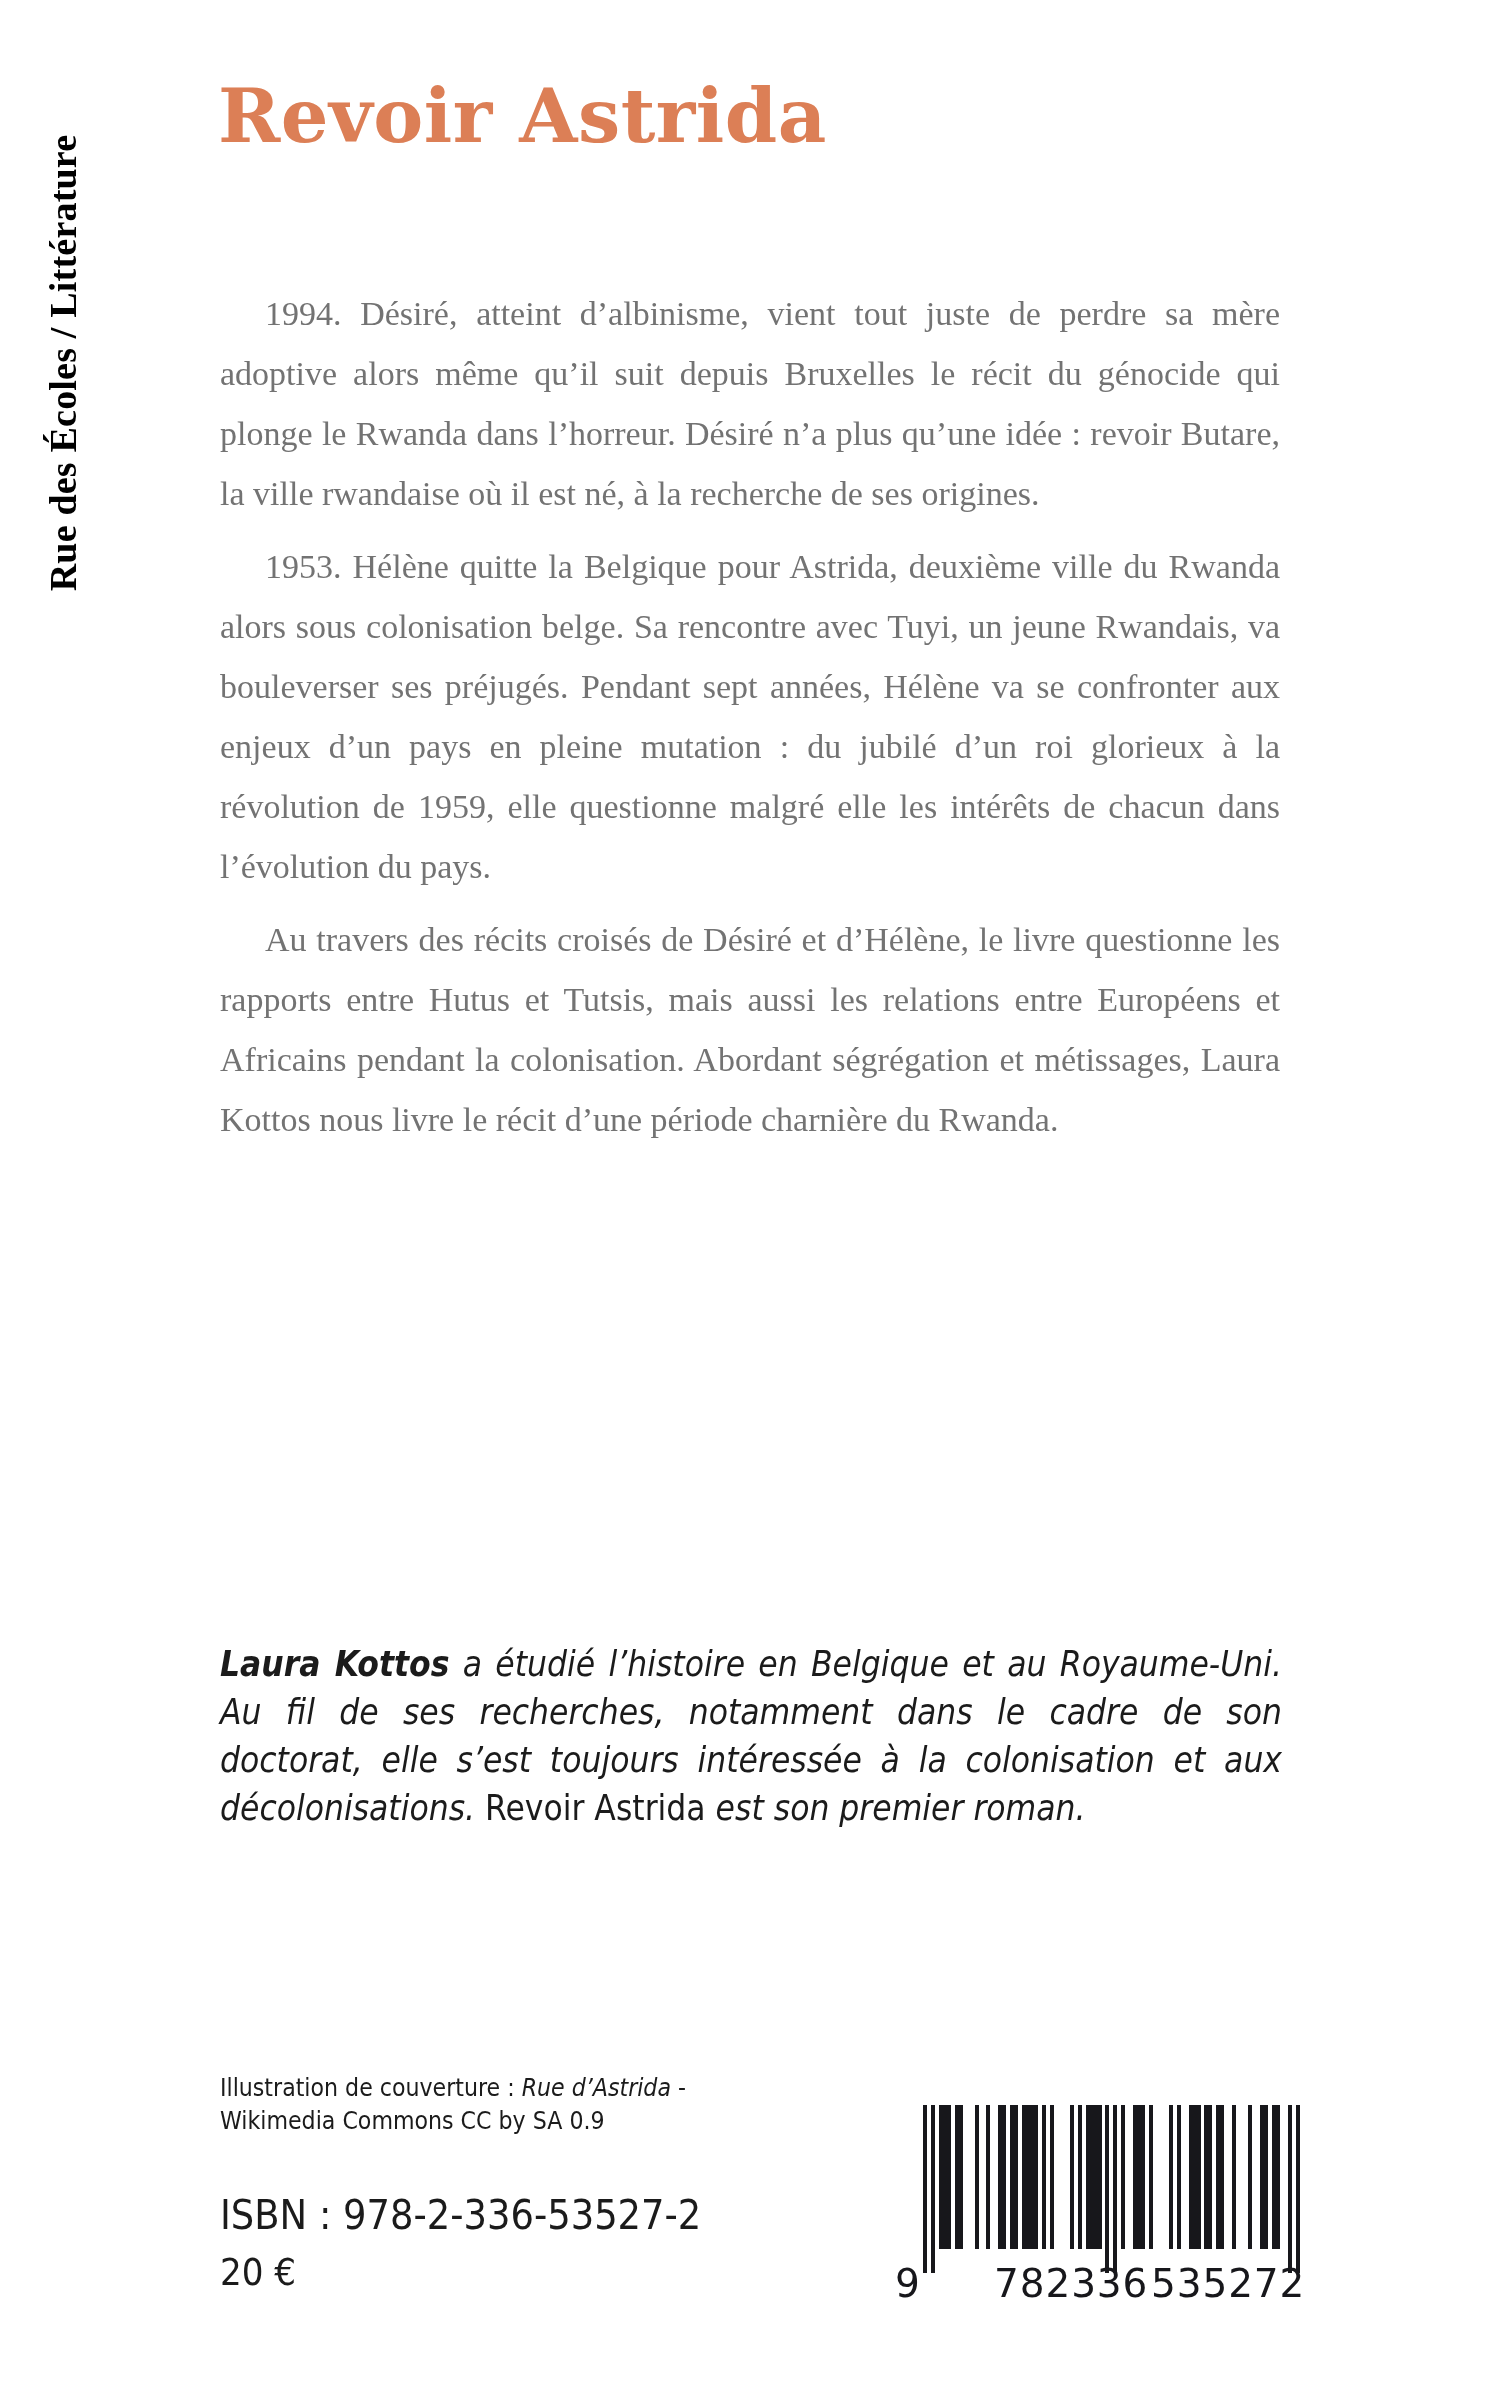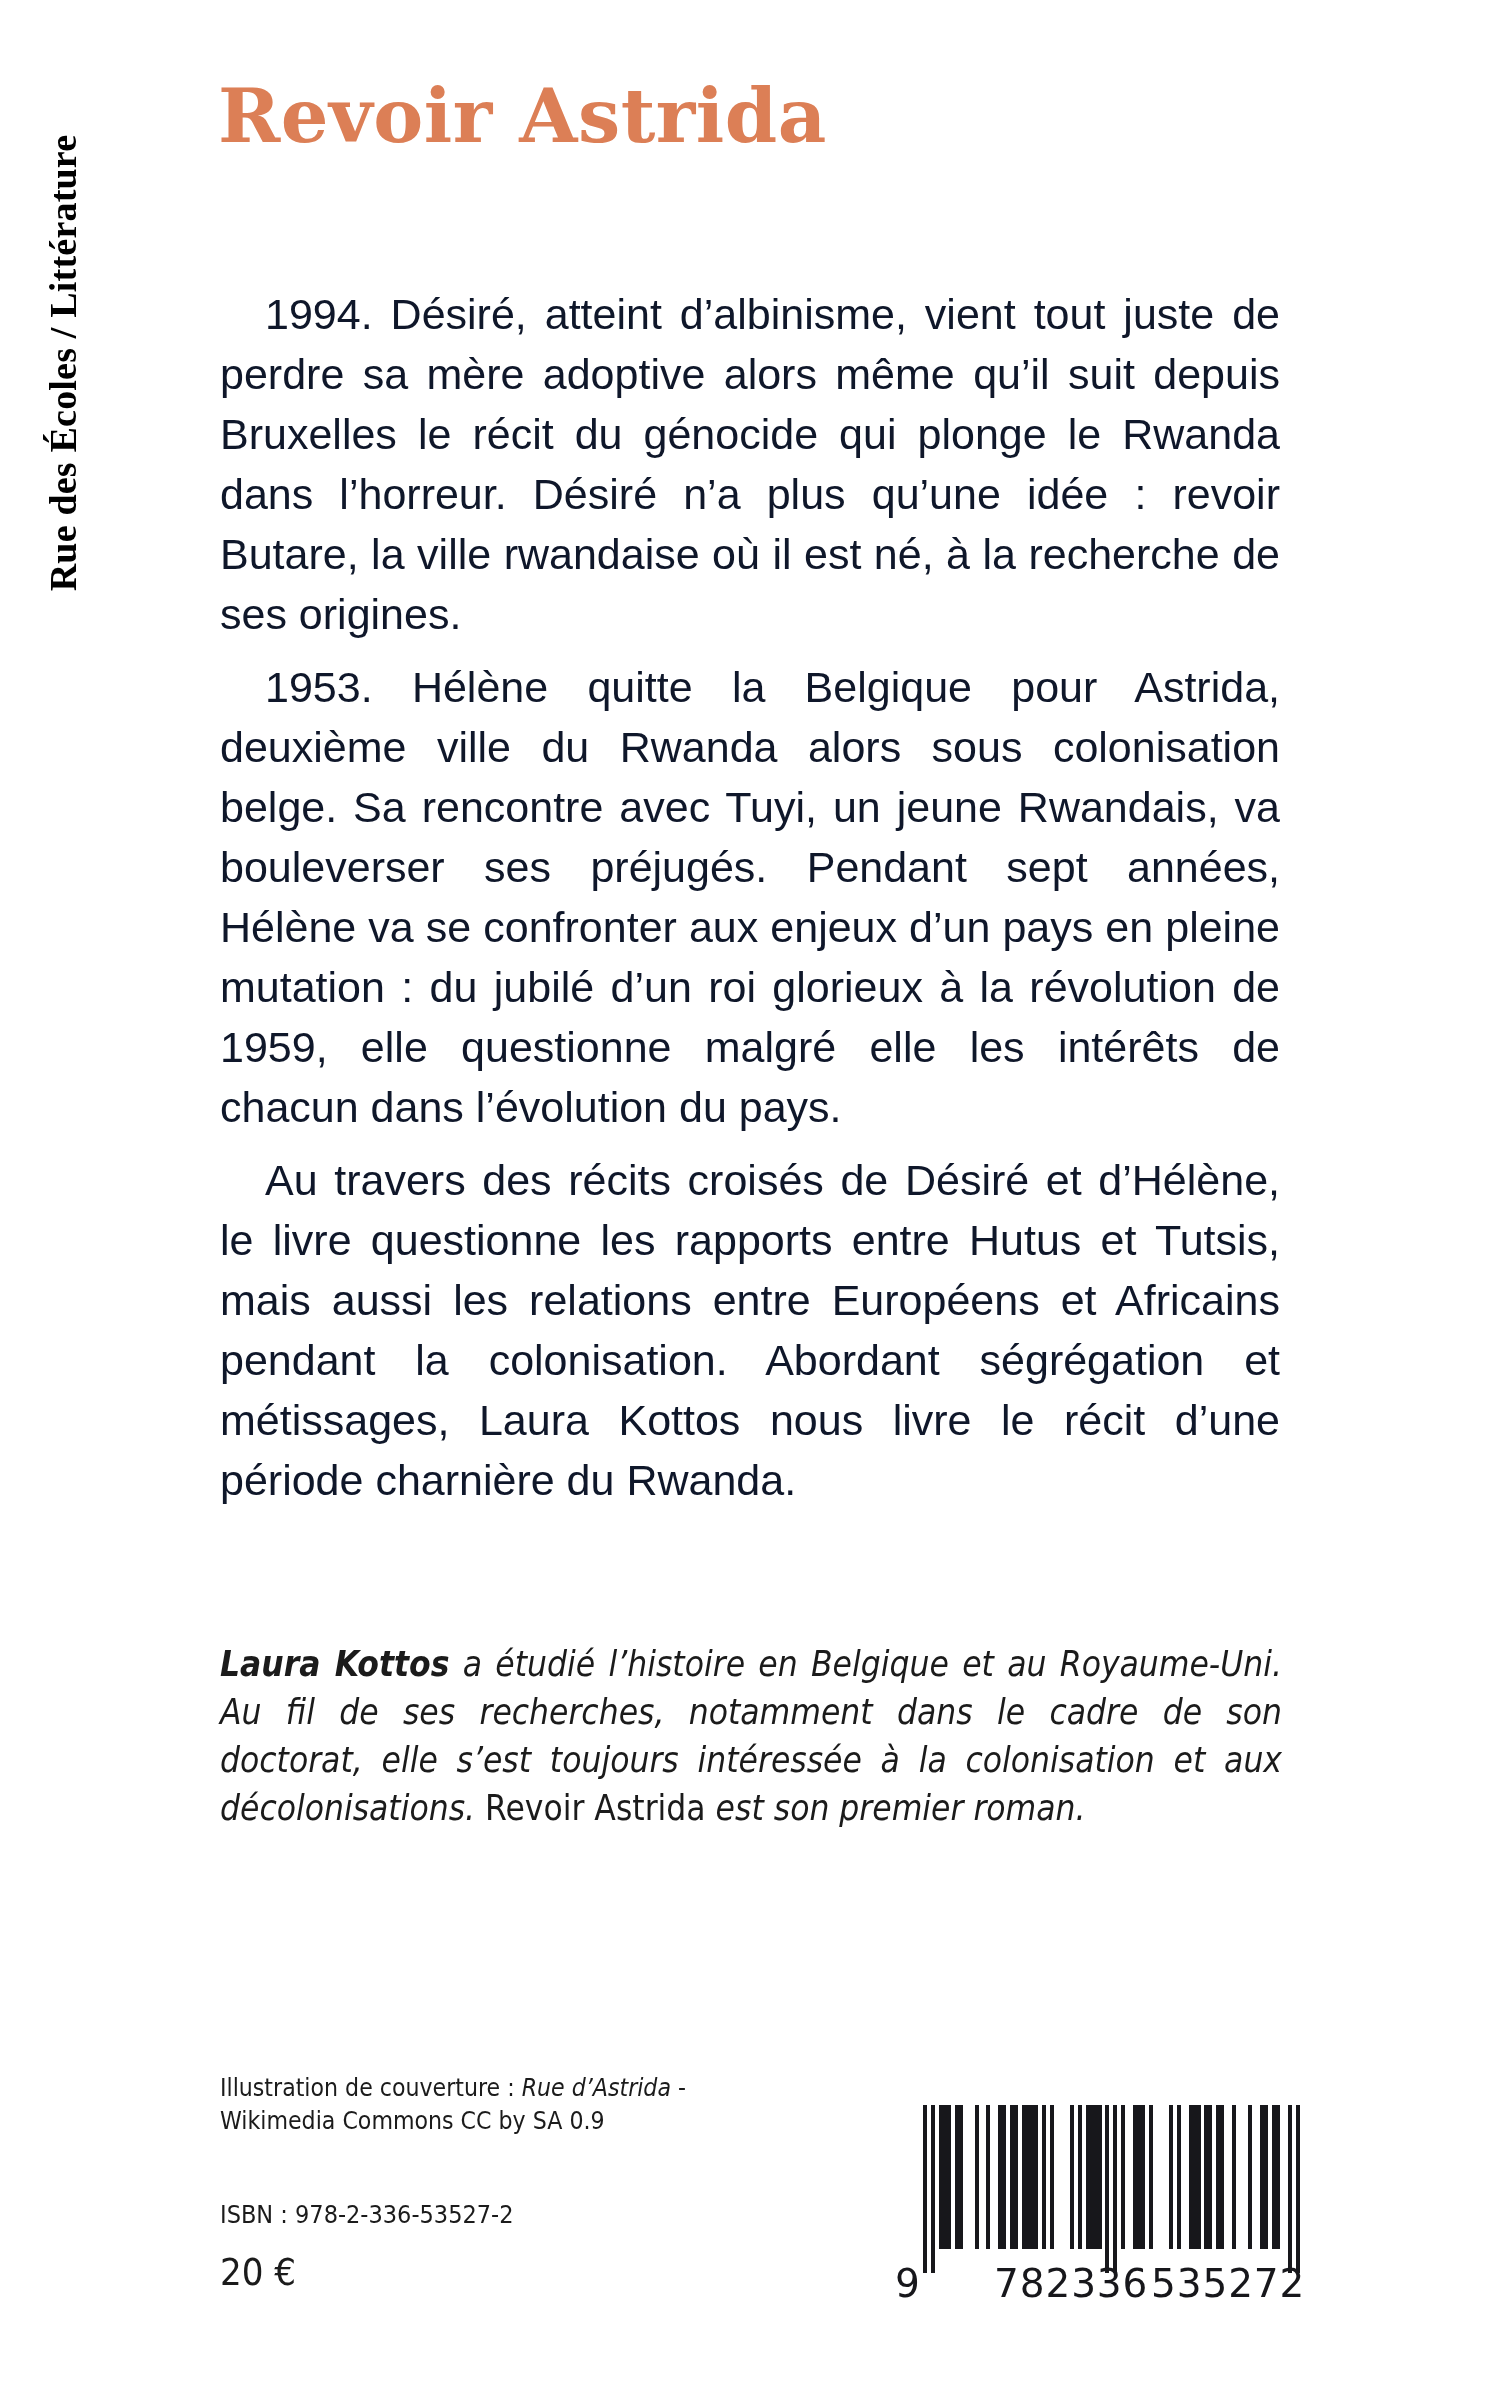--- a/index.html
+++ b/index.html
@@ -69,13 +69,13 @@
   }
   .blurb p {
     margin: 0 0 13.2px 0;
-    font-family: Liberation Sans, sans-serif;
-    font-stretch: condensed;
-    font-size: 43px;
+    font-family: Liberation Serif, serif;
+    font-stretch: condensed;
+    font-size: 34px;
     line-height: 60px;
     text-align: justify;
     text-indent: 45px;
-    color: #0f172a;
+    color: #737373;
     font-weight: 400;
     hyphens: none;
   }

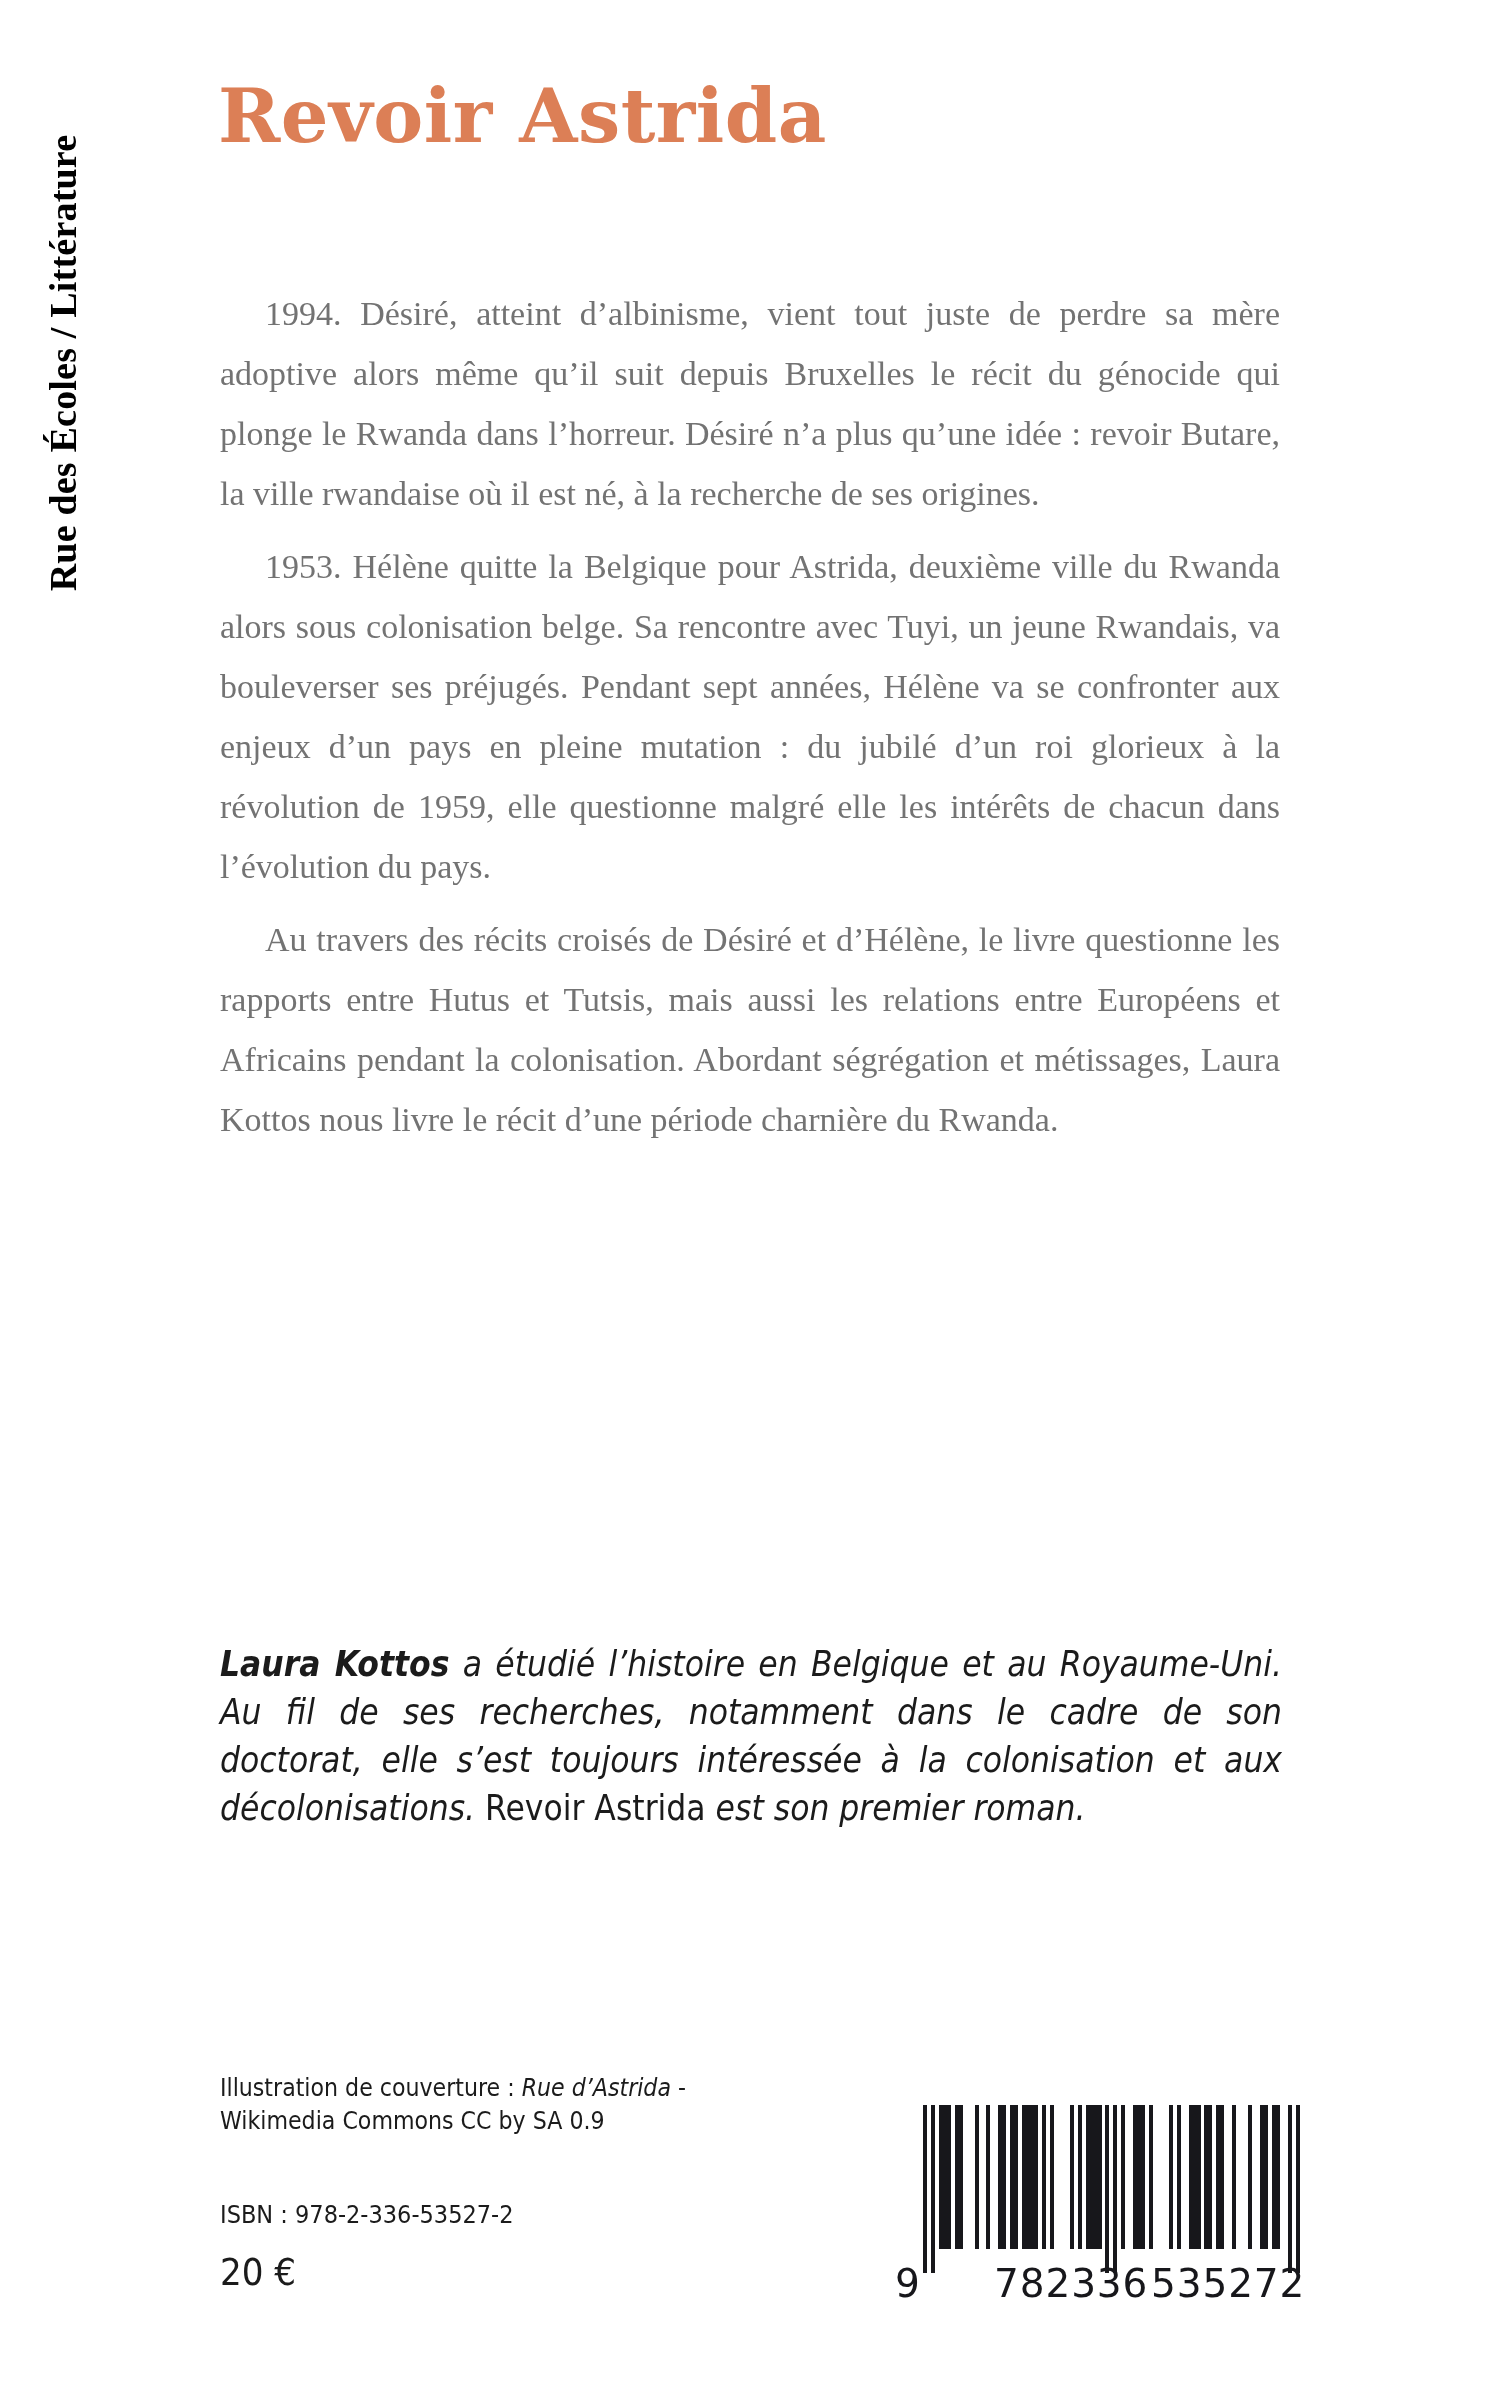--- a/index.html
+++ b/index.html
@@ -126,7 +126,7 @@
     color: #1b1b1b;
   }
   .isbn-line {
-    font-size: 25px;
+    font-size: 41px;
     line-height: 42px;
     white-space: nowrap;
   }

